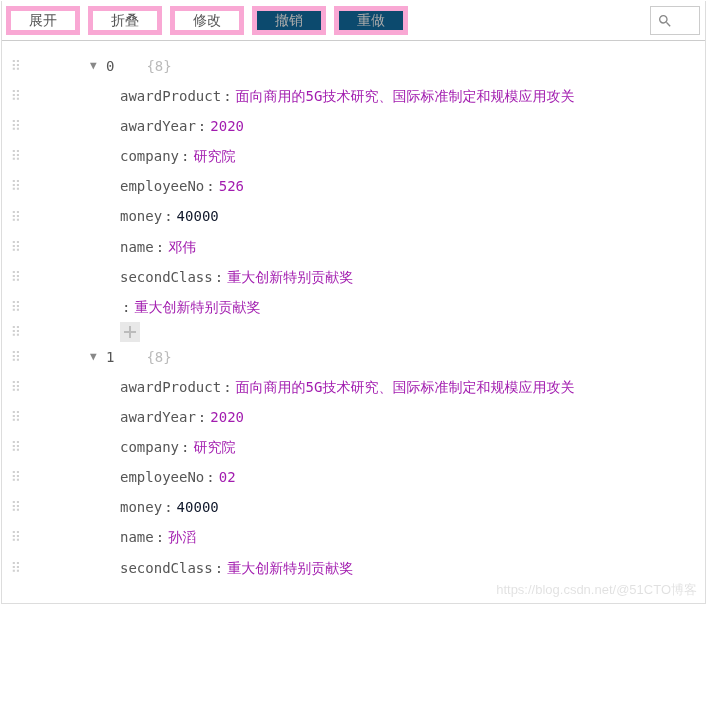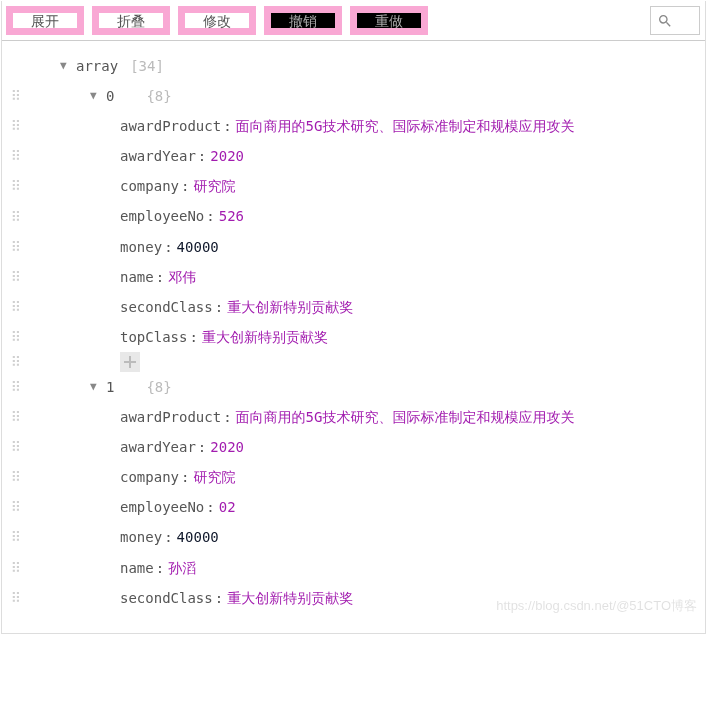--- a/index.html
+++ b/index.html
@@ -19,7 +19,7 @@
 }
 .toolbar button {
   background: #fff;
-  border: 7px solid #f9a8d4;
+  border: 5px solid #f9a8d4;
   padding: 0 18px;
   margin: 5px 4px;
   font-size: 14px;

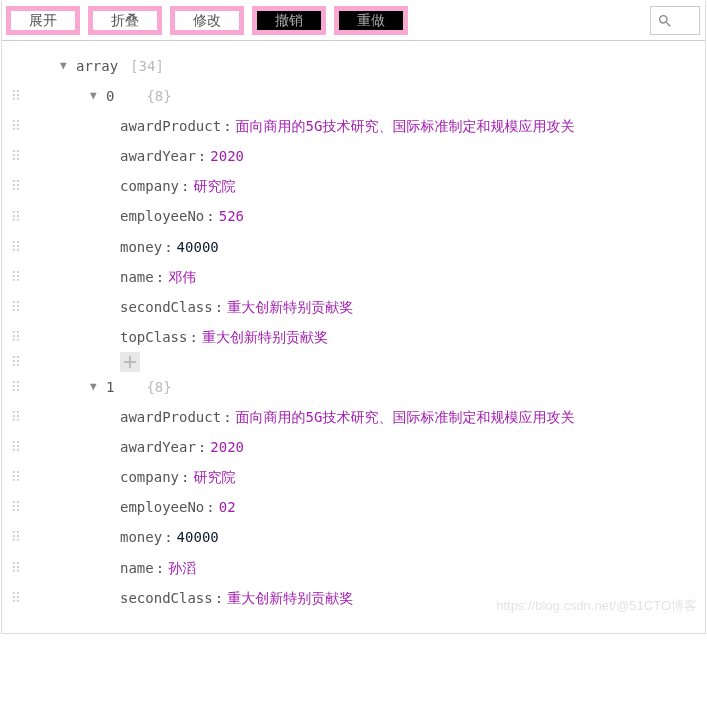--- a/index.html
+++ b/index.html
@@ -28,7 +28,7 @@
   font-family: Liberation Mono, monospace;
 }
 .toolbar button.disabled {
-  background: #000000;
+  background: #0c4a6e;
   color: #aaa;
   cursor: default;
 }

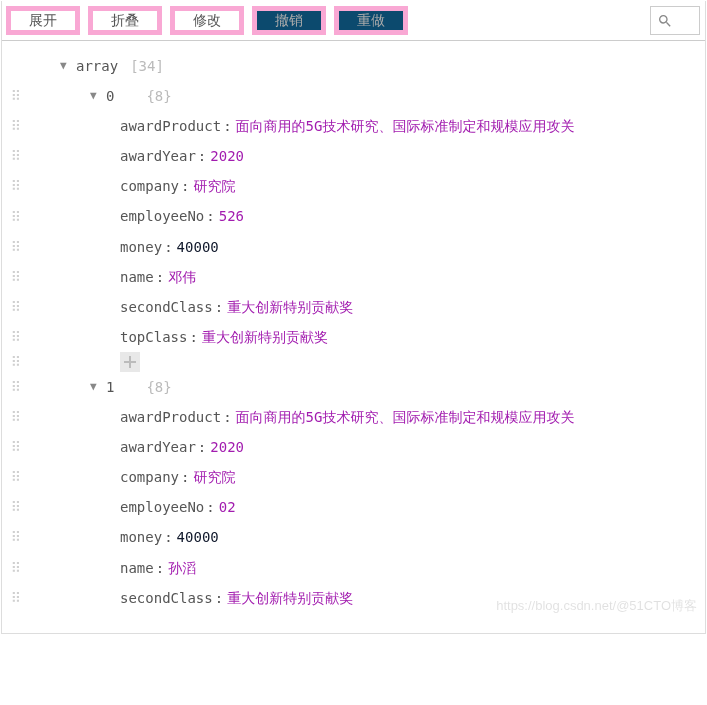--- a/index.html
+++ b/index.html
@@ -132,13 +132,6 @@
 
 <div class="editor">
 
-  <div class="row">
-    <span class="gutter"></span>
-    <span class="indent i1"></span>
-    <span class="arrow down"></span>
-    <span class="key">array</span>
-    <span class="count">[34]</span>
-  </div>
 
   <div id="items">
         <div class="row">

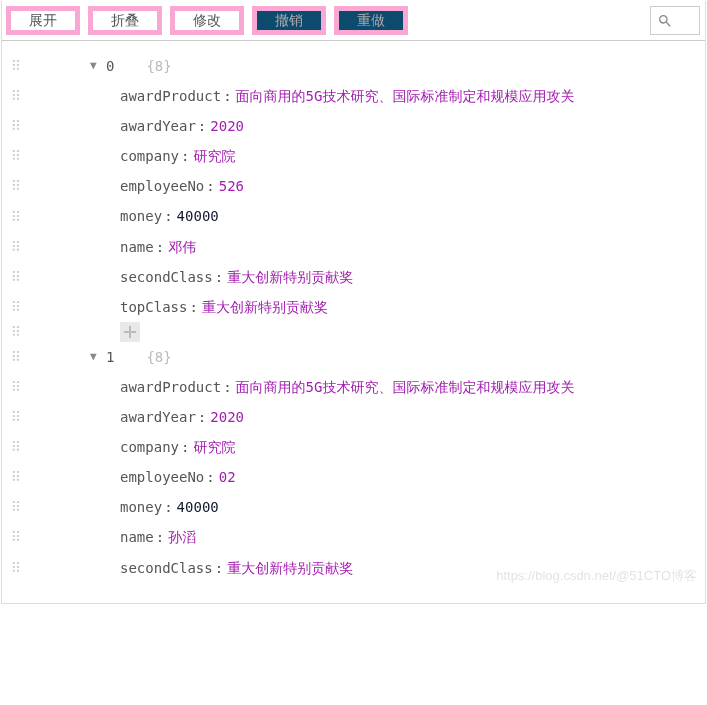--- a/index.html
+++ b/index.html
@@ -194,7 +194,6 @@
         <div class="row">
           <span class="gutter dots"></span>
           <span class="indent i3"></span>
-          <span class="key">topClass</span>
           <span class="colon">:</span>
           <span class="vstr">重大创新特别贡献奖</span>
         </div>

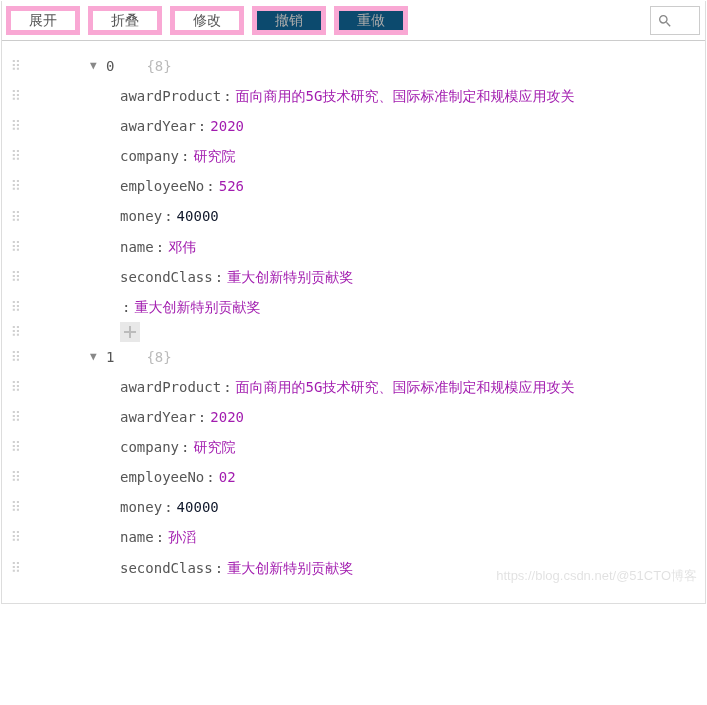--- a/index.html
+++ b/index.html
@@ -98,7 +98,7 @@
 }
 .watermark {
   position: absolute;
-  bottom: 20px;
+  bottom: 6px;
   right: 10px;
   color: rgba(0,0,0,0.12);
   font-size: 13px;

